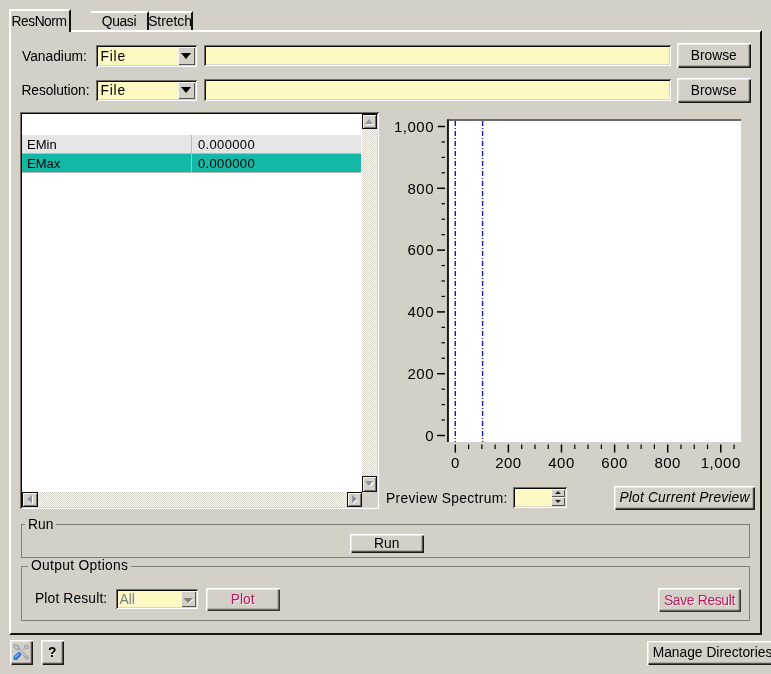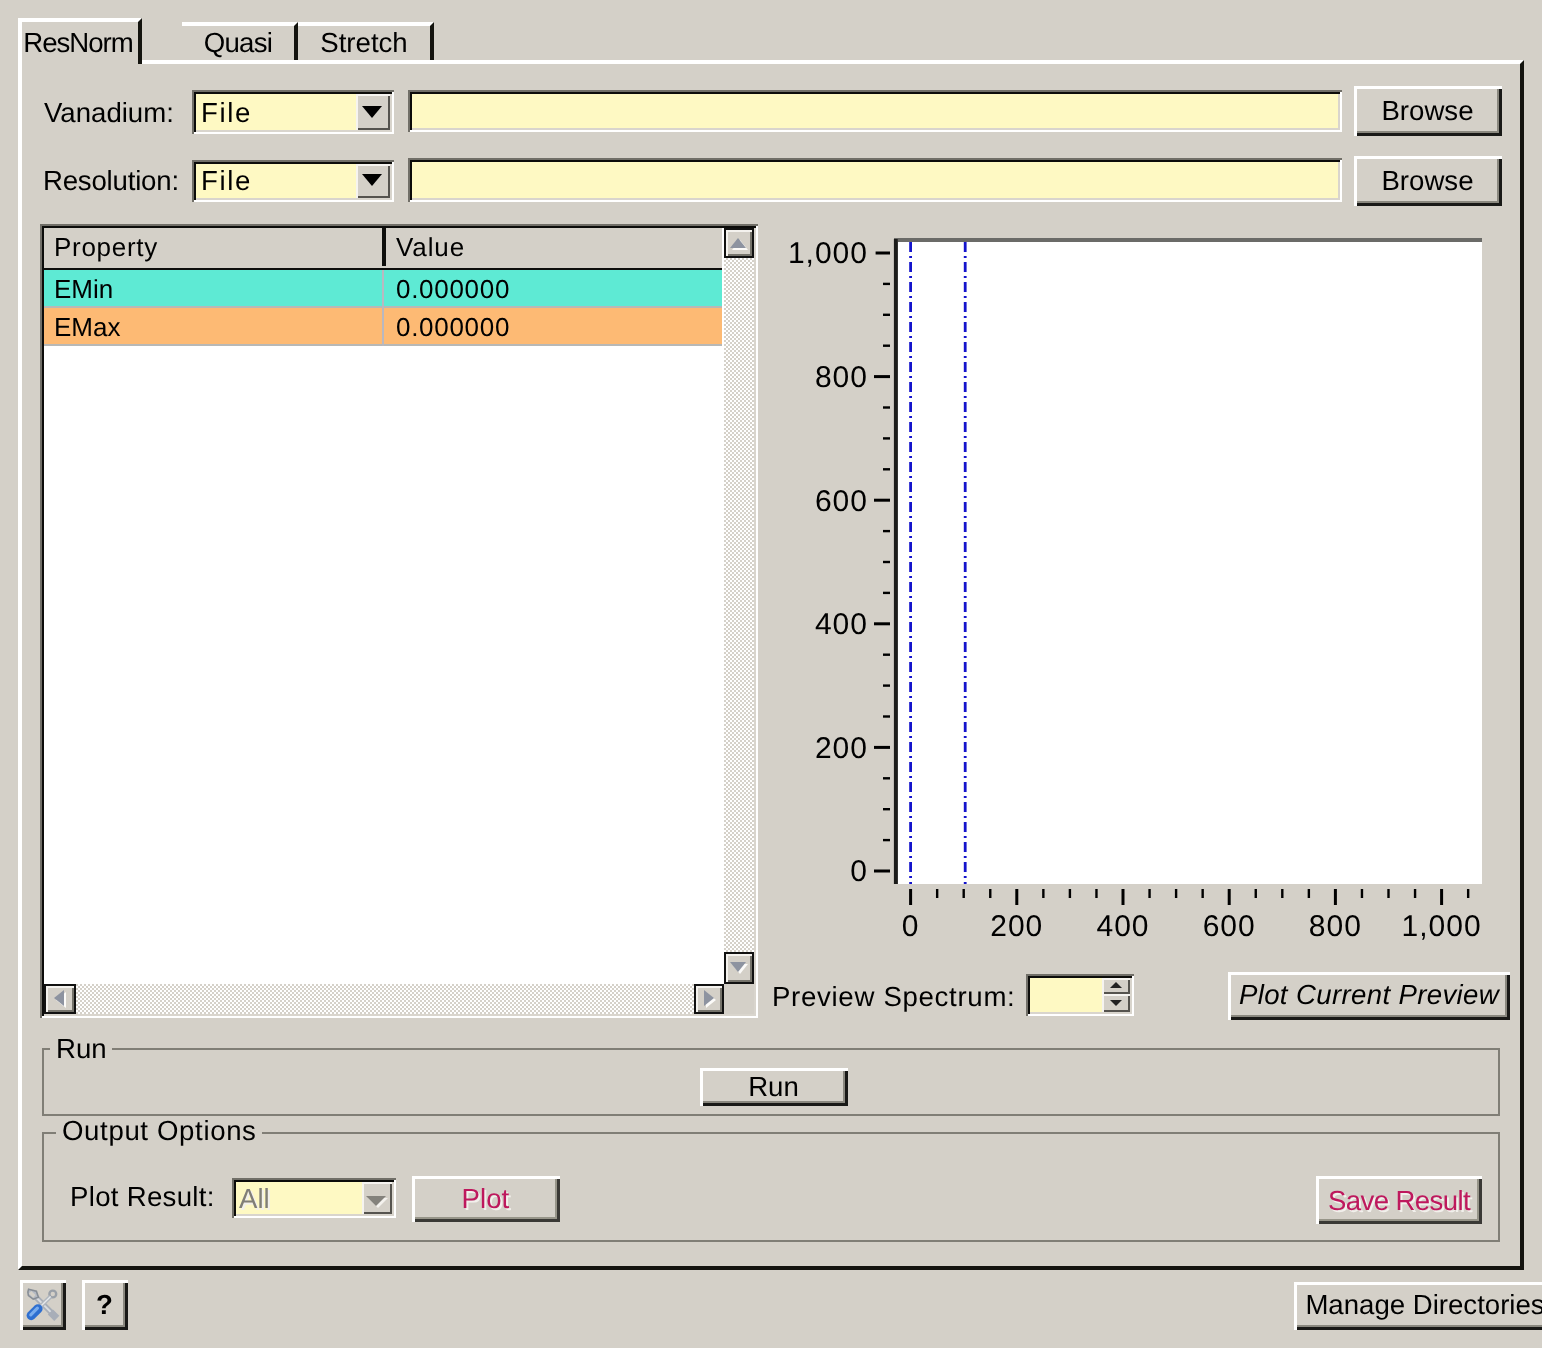--- a/index.html
+++ b/index.html
@@ -42,7 +42,7 @@
 <div class="abs tab" style="left:91px;top:11px;width:58px;height:19px;box-sizing:border-box;
      border-top:2px solid #fff;border-right:2px solid #14140f;
      display:flex;align-items:center;justify-content:center;z-index:2;letter-spacing:-0.35px;">Quasi</div>
-<div class="abs tab" style="left:149px;top:11px;width:68px;height:19px;box-sizing:border-box;
+<div class="abs tab" style="left:149px;top:11px;width:44px;height:19px;box-sizing:border-box;
      border-top:2px solid #fff;border-right:2px solid #14140f;
      display:flex;align-items:center;justify-content:center;z-index:2;">Stretch</div>
 

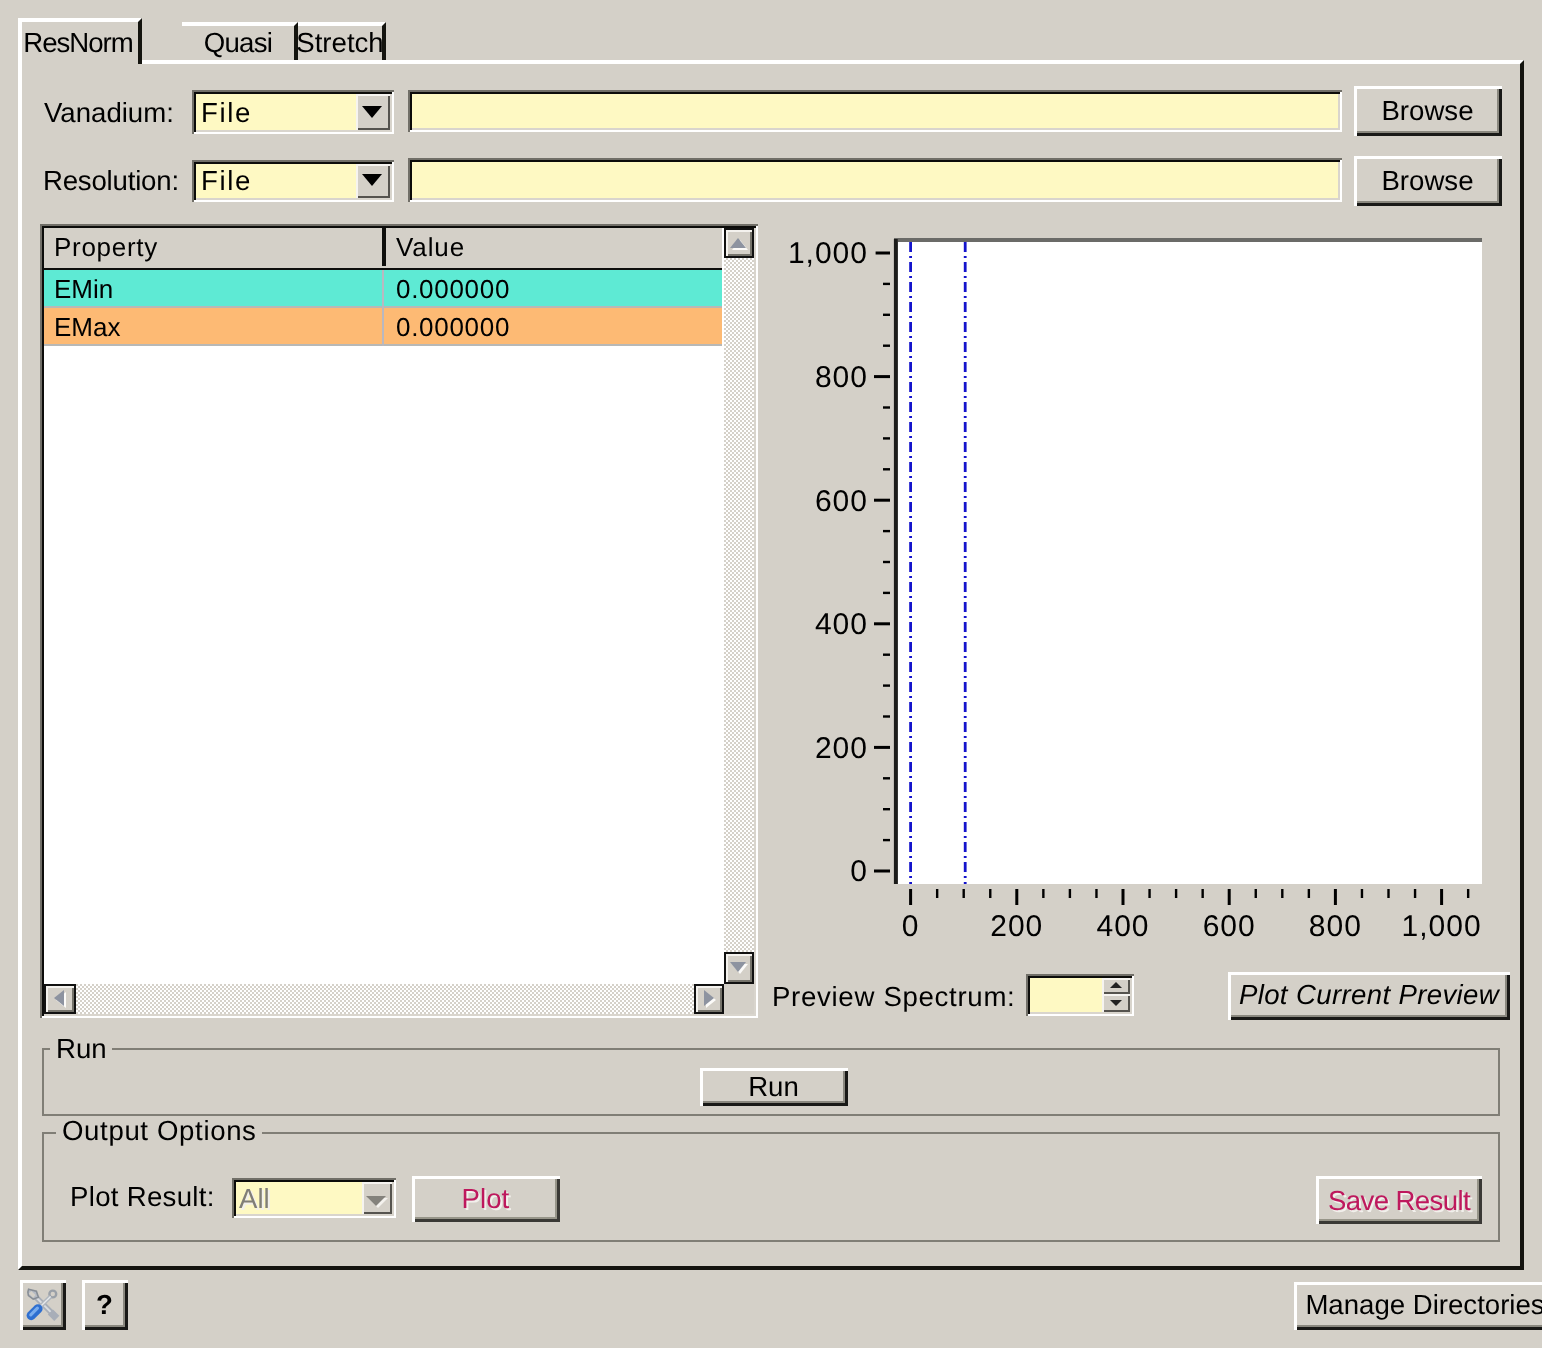--- a/index.html
+++ b/index.html
@@ -68,11 +68,6 @@
 
 <div class="abs sunk" style="left:20px;top:111.5px;width:359px;height:397px;background:#fff;font-size:13px;">
 
-  <div class="abs" style="left:2px;top:2px;width:339px;height:21px;background:#d4d0c8;border-bottom:1.5px solid #0e0e0c;box-sizing:border-box;">
-    <div class="abs" style="left:5px;top:2px;letter-spacing:0.35px;">Property</div>
-    <div class="abs" style="left:169px;top:0;width:2px;height:19.5px;background:#0e0e0c;"></div>
-    <div class="abs" style="left:176px;top:2px;letter-spacing:0.45px;">Value</div>
-  </div>
 
   <div class="abs" style="left:2px;top:23px;width:339px;height:19.3px;background:#5eead4;border-bottom:1px solid #b8b8b6;box-sizing:border-box;">
     <div class="abs" style="left:5px;top:2px;">EMin</div>

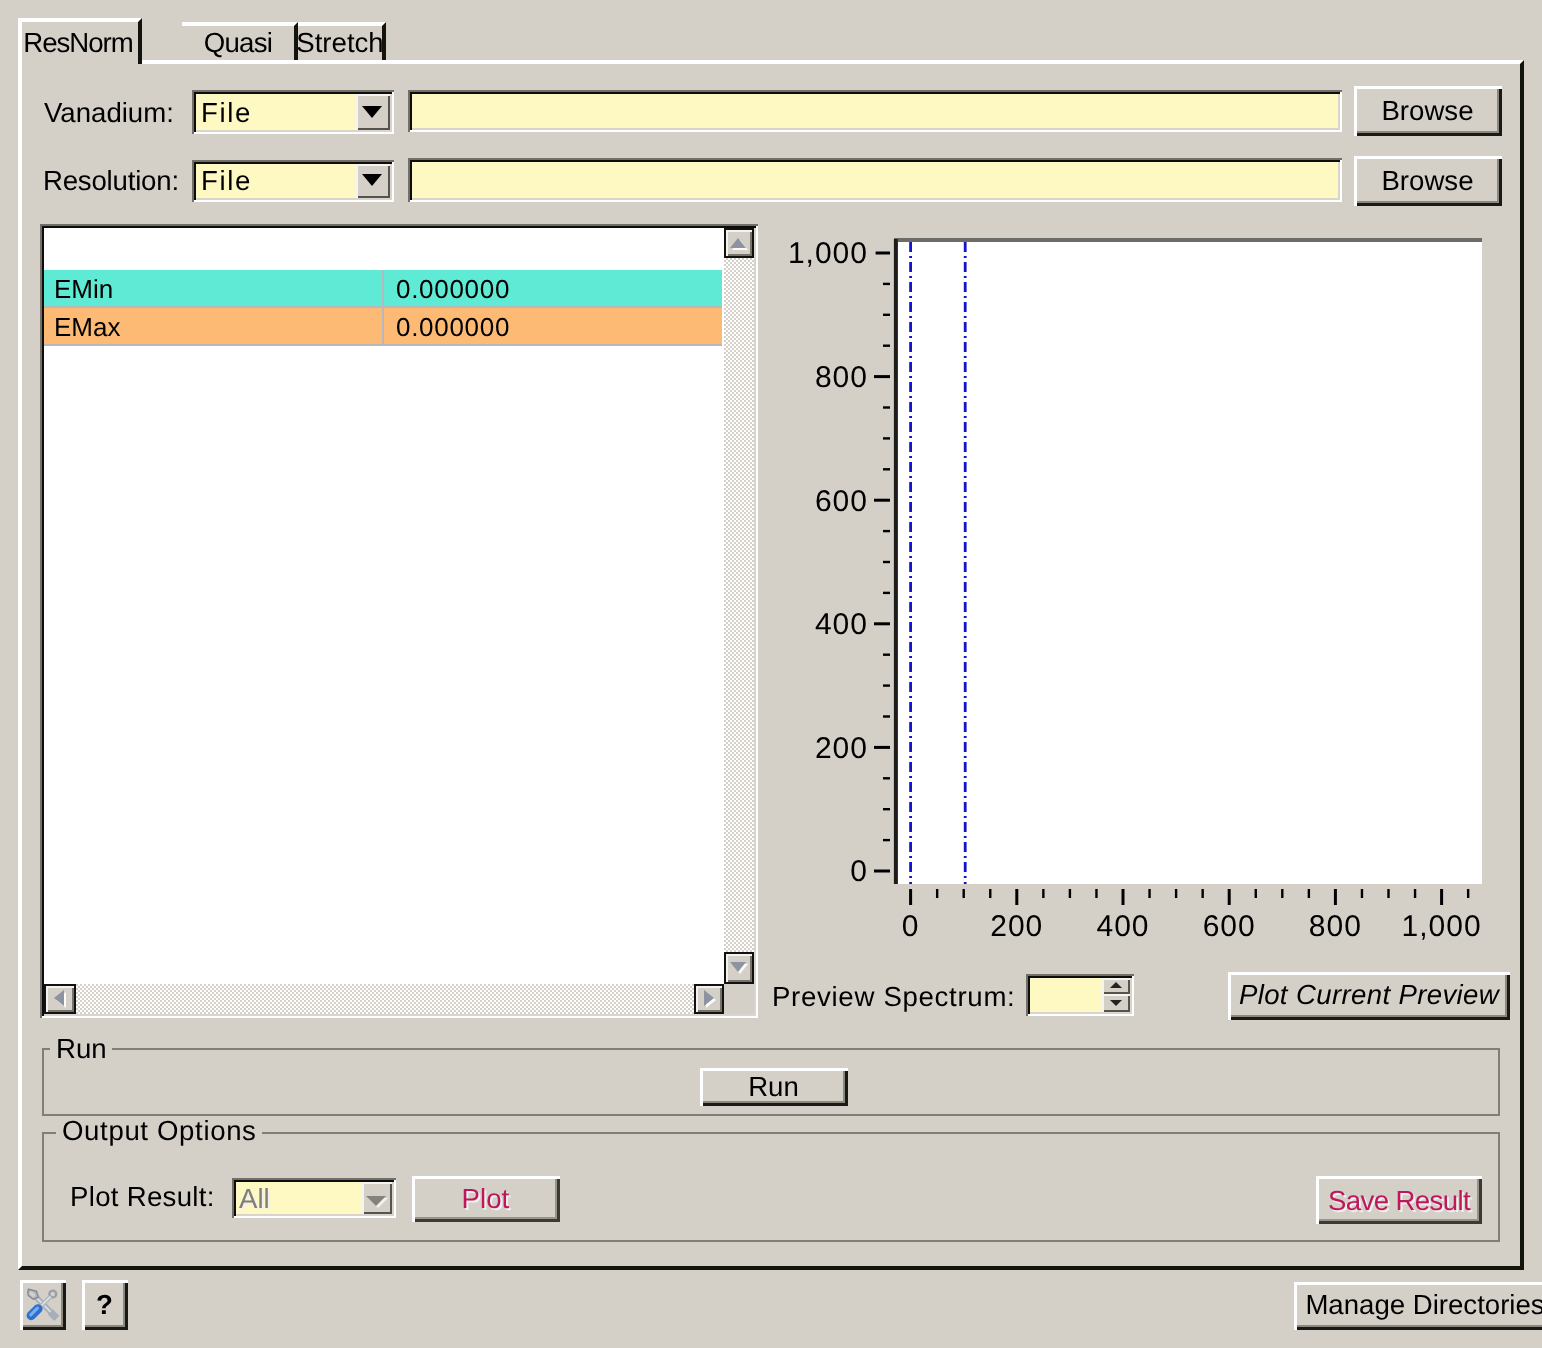--- a/index.html
+++ b/index.html
@@ -69,7 +69,7 @@
 <div class="abs sunk" style="left:20px;top:111.5px;width:359px;height:397px;background:#fff;font-size:13px;">
 
 
-  <div class="abs" style="left:2px;top:23px;width:339px;height:19.3px;background:#5eead4;border-bottom:1px solid #b8b8b6;box-sizing:border-box;">
+  <div class="abs" style="left:2px;top:23px;width:339px;height:19.3px;background:#e5e5e5;border-bottom:1px solid #b8b8b6;box-sizing:border-box;">
     <div class="abs" style="left:5px;top:2px;">EMin</div>
     <div class="abs" style="left:176px;top:2px;letter-spacing:0.35px;">0.000000</div>
   </div>

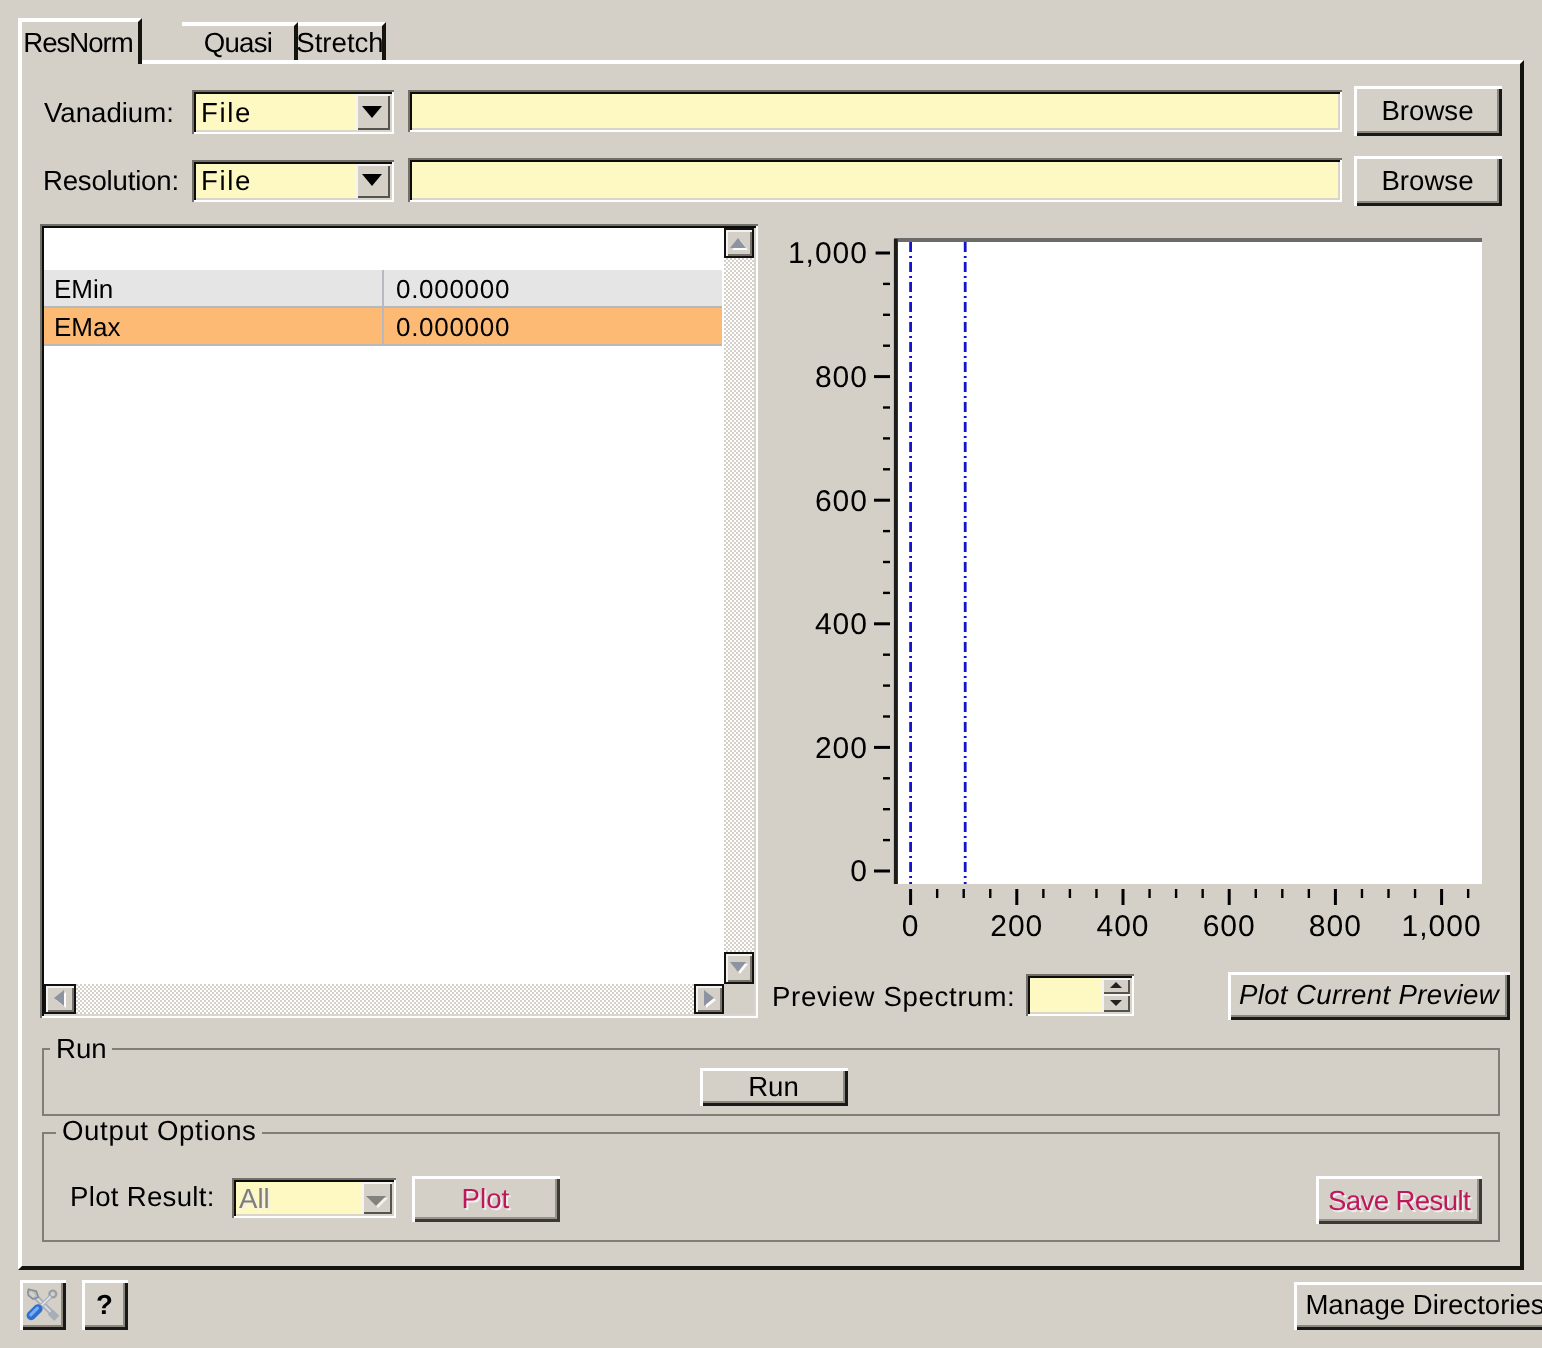--- a/index.html
+++ b/index.html
@@ -73,7 +73,7 @@
     <div class="abs" style="left:5px;top:2px;">EMin</div>
     <div class="abs" style="left:176px;top:2px;letter-spacing:0.35px;">0.000000</div>
   </div>
-  <div class="abs" style="left:2px;top:42.3px;width:339px;height:19.3px;background:#fdba74;border-bottom:1px solid #b8b8b6;box-sizing:border-box;">
+  <div class="abs" style="left:2px;top:42.3px;width:339px;height:19.3px;background:#14b8a6;border-bottom:1px solid #b8b8b6;box-sizing:border-box;">
     <div class="abs" style="left:5px;top:2px;">EMax</div>
     <div class="abs" style="left:176px;top:2px;letter-spacing:0.35px;">0.000000</div>
   </div>

